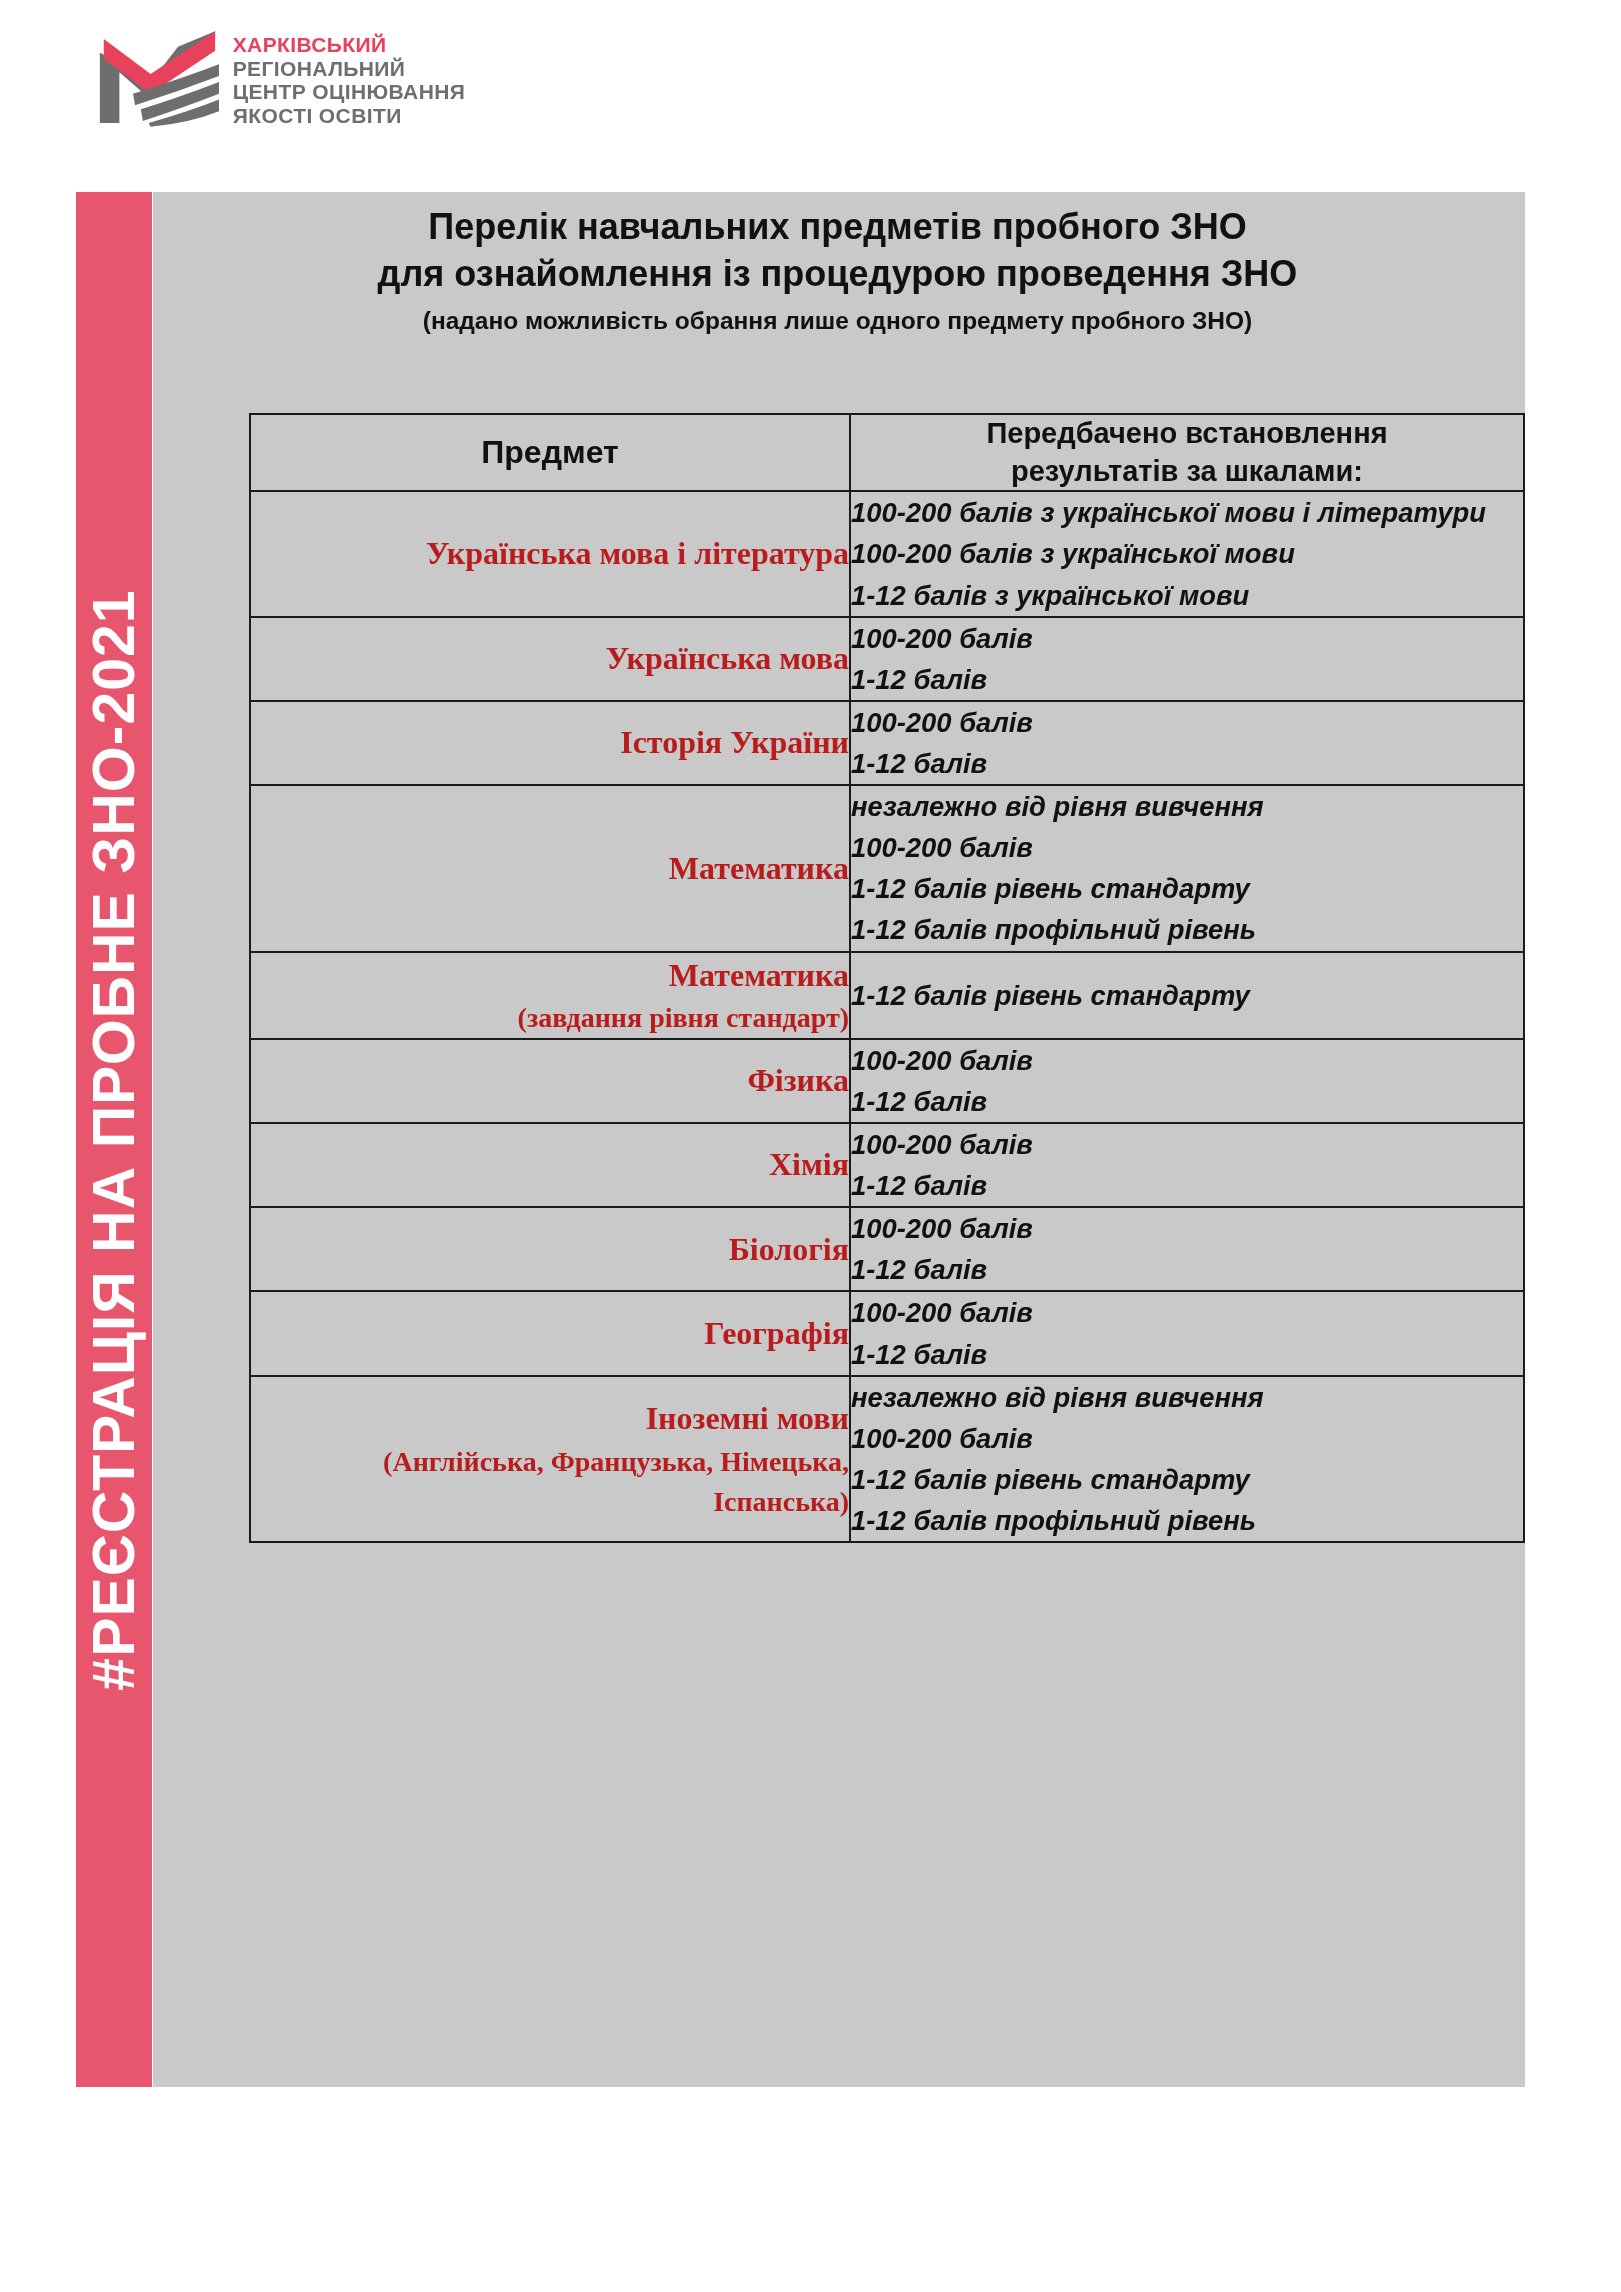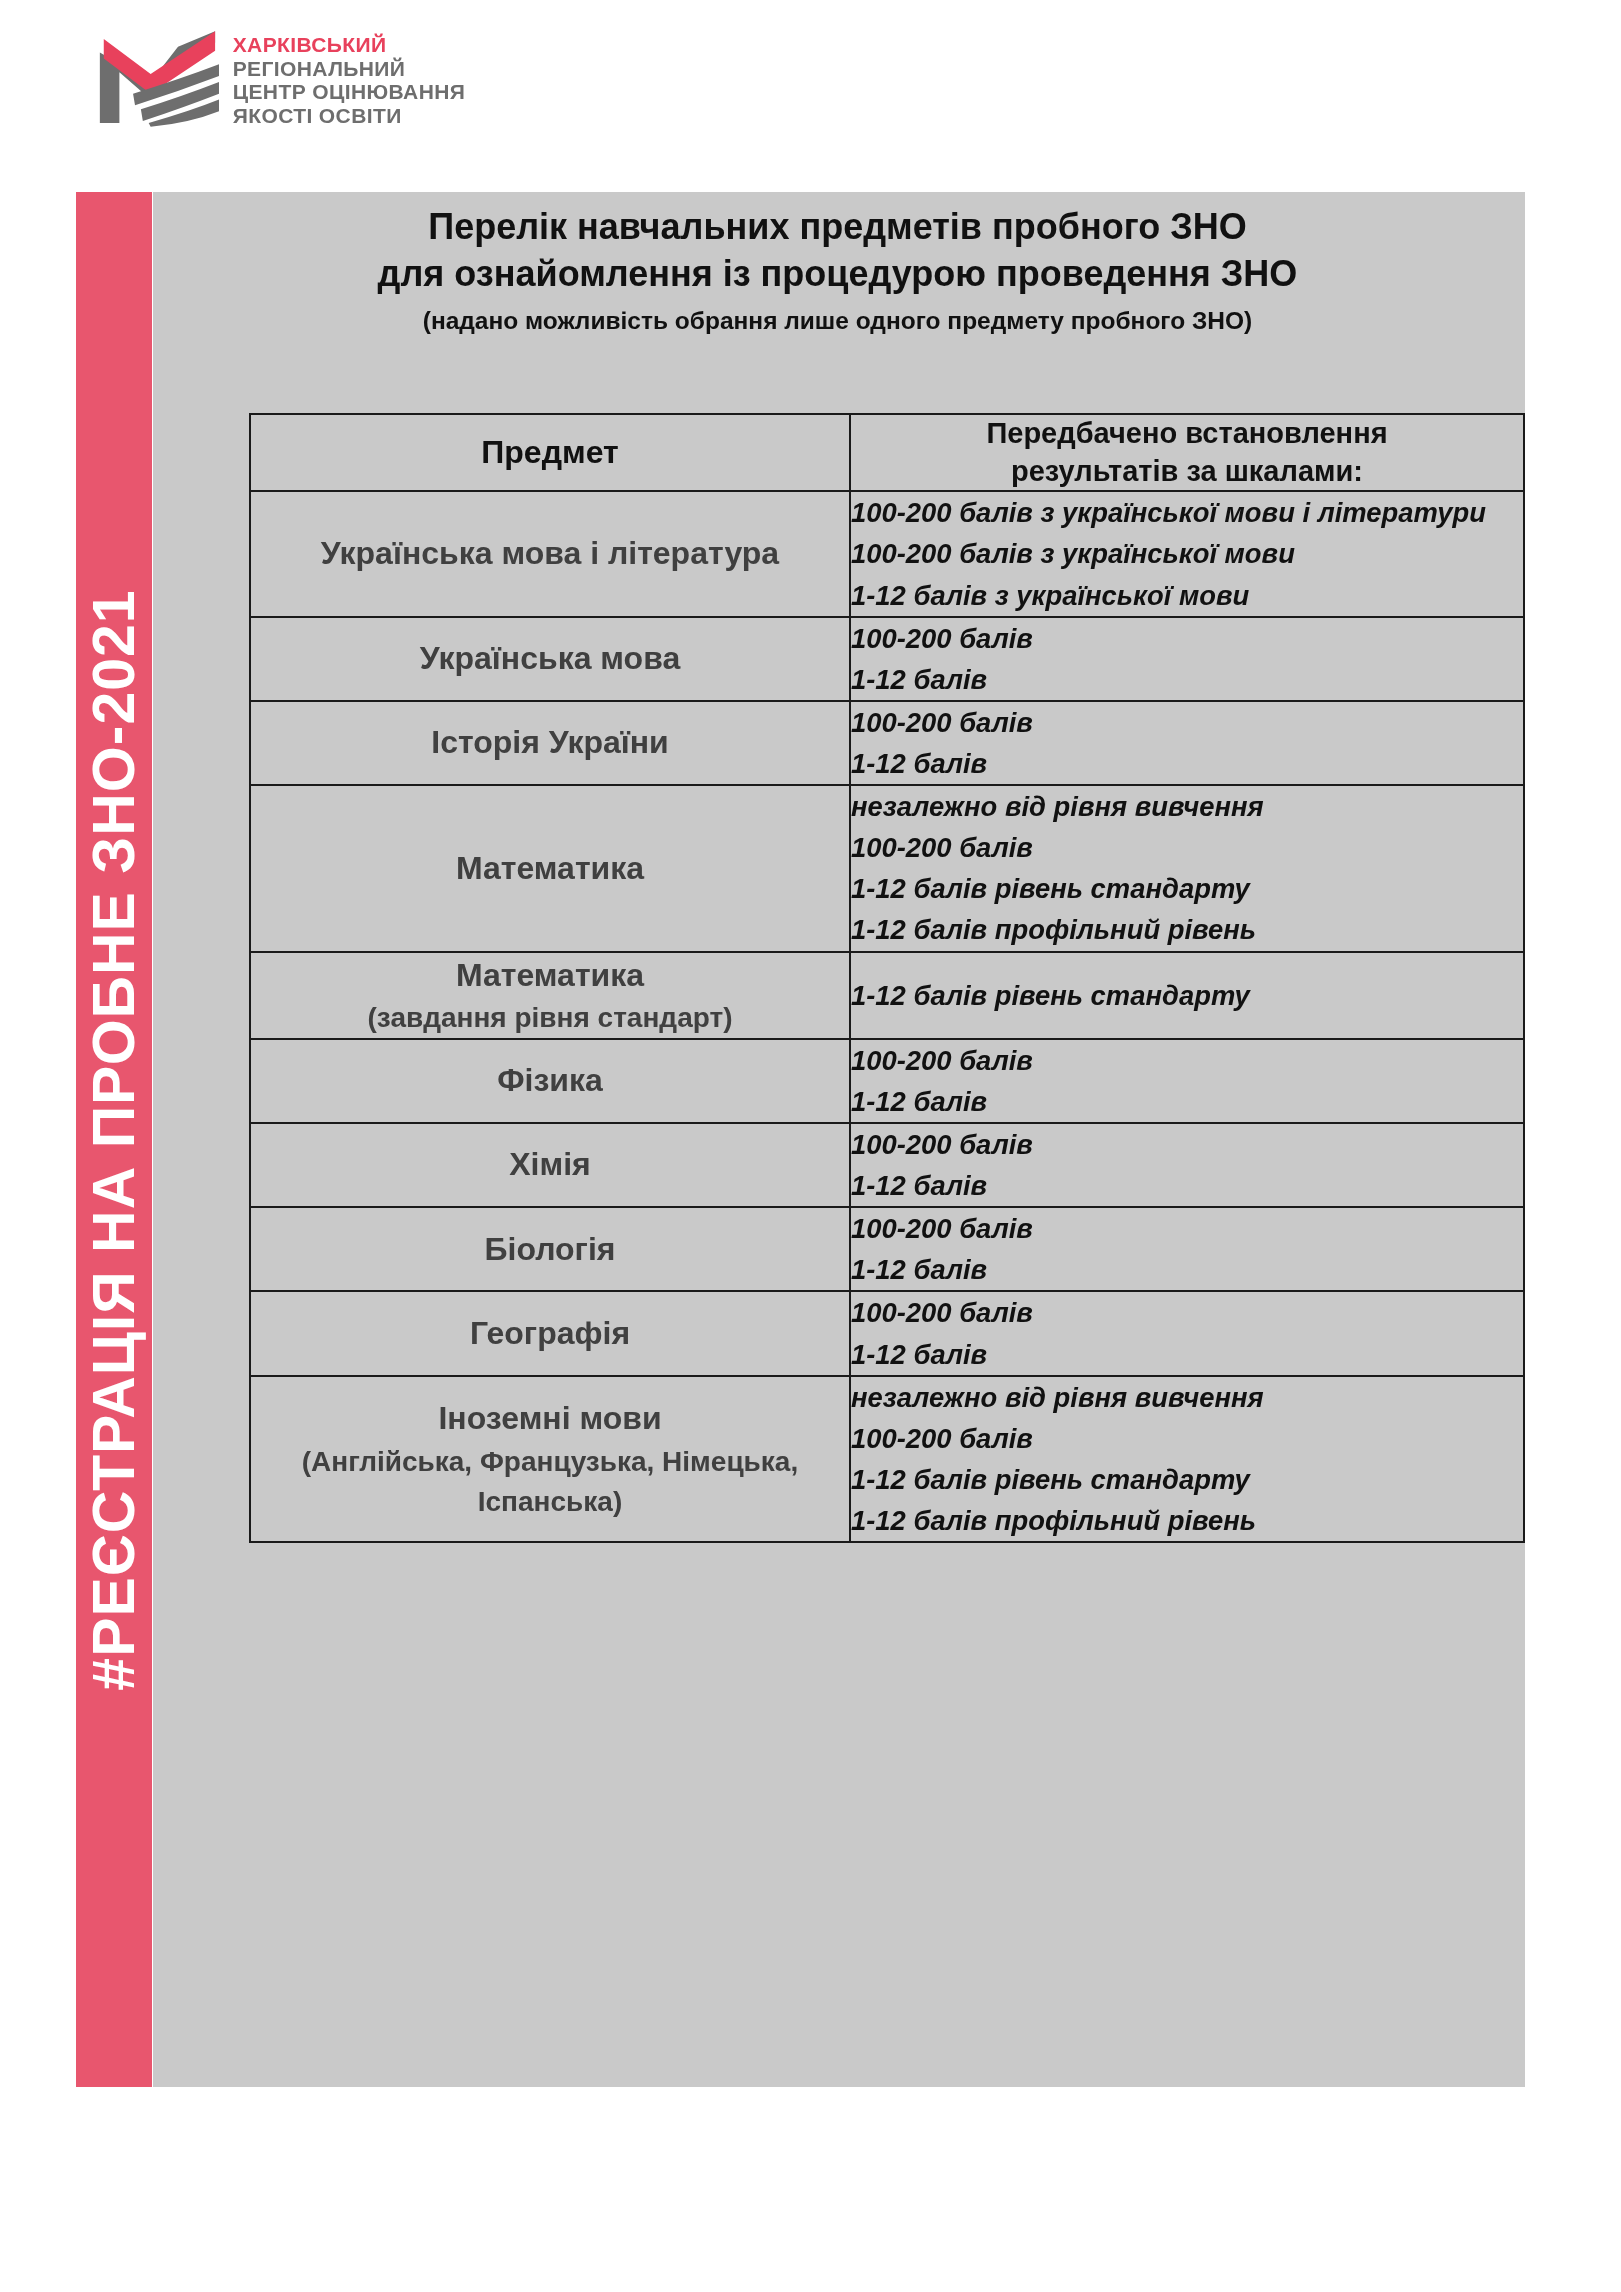--- a/index.html
+++ b/index.html
@@ -125,13 +125,13 @@
   .col-scale   { width: 674px; }
 
   .cell-subject {
-    text-align: center;
+    text-align: right;
     padding: 13.7px 17.6px;
-    font-family: Liberation Sans, sans-serif;
+    font-family: Liberation Serif, serif;
     font-weight: bold;
     font-size: 32px;
     line-height: 1.42;
-    color: #404040;
+    color: #b91c1c;
   }
   .cell-subject .sub-note {
     font-size: 28px;

